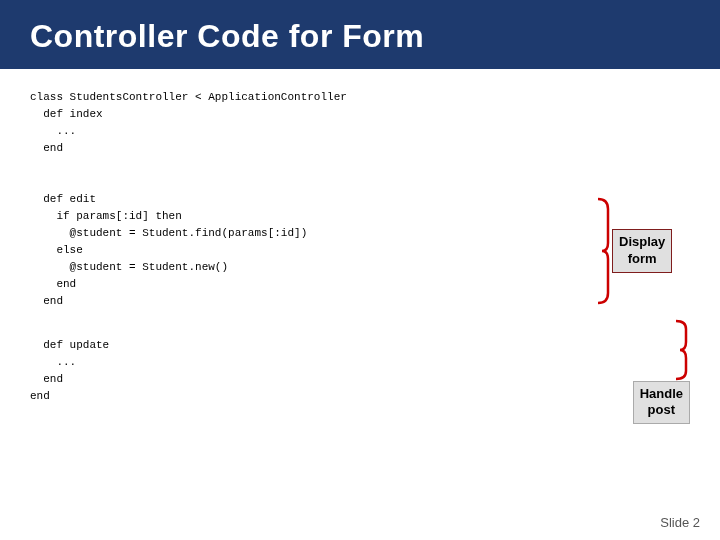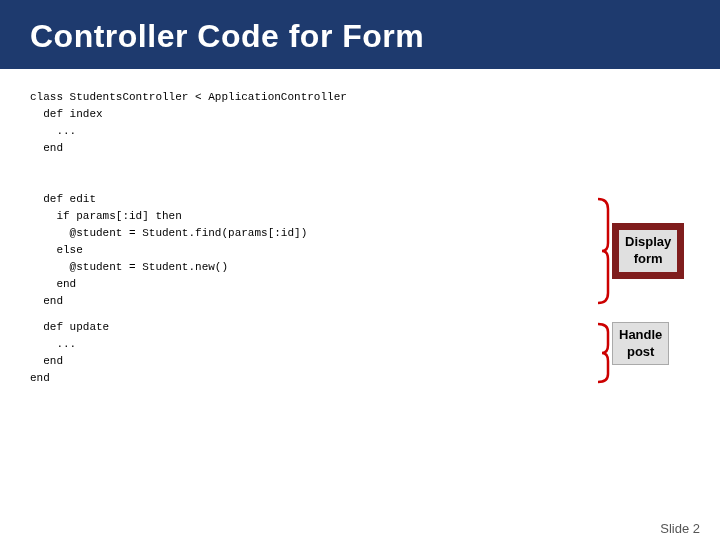--- a/index.html
+++ b/index.html
@@ -108,7 +108,7 @@
 
           <path d="M4,2 Q14,2 14,12 L14,46 Q14,54 8,54 Q14,54 14,62 L14,96 Q14,106 4,106" fill="none" stroke="#cc0000" stroke-width="2.5"></path>
         </svg>
-        <div style="background:#e0e0e0;border:7px solid #7f1d1d;padding:4px 6px;font-family:Arial,sans-serif;font-size:13px;font-weight:bold;text-align:center;line-height:1.3;">
+        <div style="background:#e0e0e0;border:1px solid #7f1d1d;padding:4px 6px;font-family:Arial,sans-serif;font-size:13px;font-weight:bold;text-align:center;line-height:1.3;">
           <span>Display<br>form</span>
         </div>
       </div>

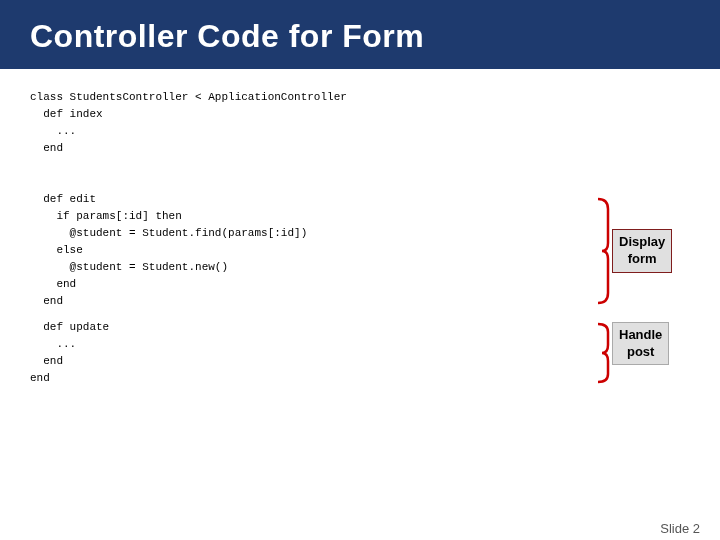--- a/index.html
+++ b/index.html
@@ -124,7 +124,7 @@
 <span>end</span></div>
       </div>
 
-      <div style="display:flex;align-items:flex-start;width:100px;padding-left:4px;">
+      <div style="display:flex;flex-direction:column;align-items:flex-end;width:100px;padding-left:4px;">
         <svg width="18" height="62">
           <path d="M4,2 Q14,2 14,10 L14,23 Q14,31 8,31 Q14,31 14,39 L14,52 Q14,60 4,60" fill="none" stroke="#cc0000" stroke-width="2.5"></path>
         </svg>

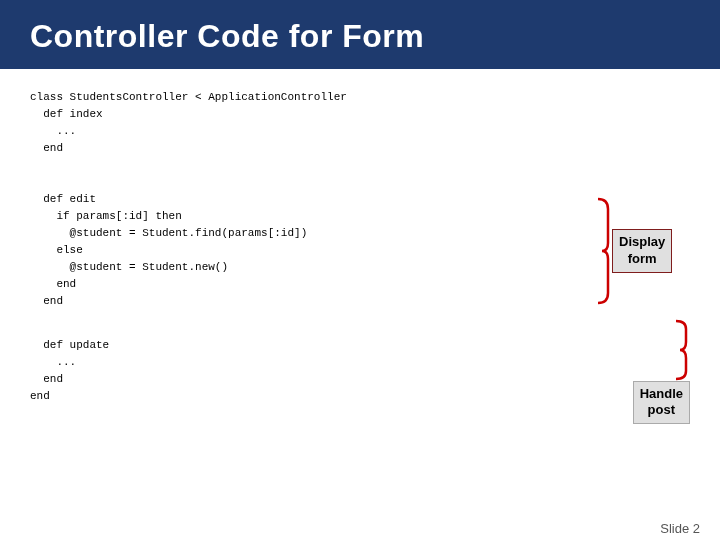--- a/index.html
+++ b/index.html
@@ -48,7 +48,7 @@
 
     .slide-number {
       position: absolute;
-      bottom: 4px;
+      bottom: 10px;
       right: 20px;
       font-size: 13px;
       color: #555555;

